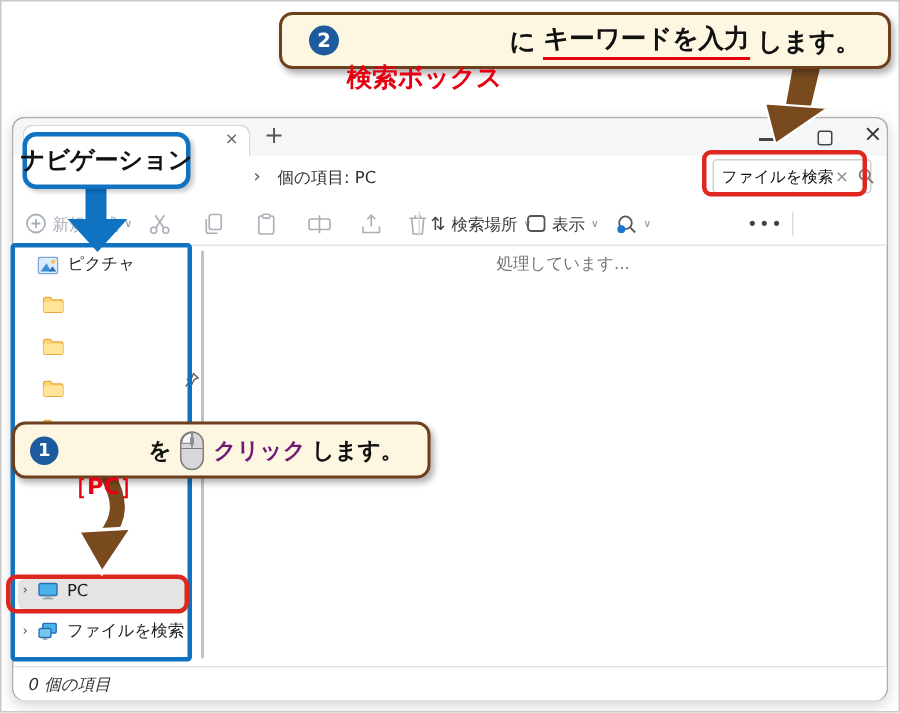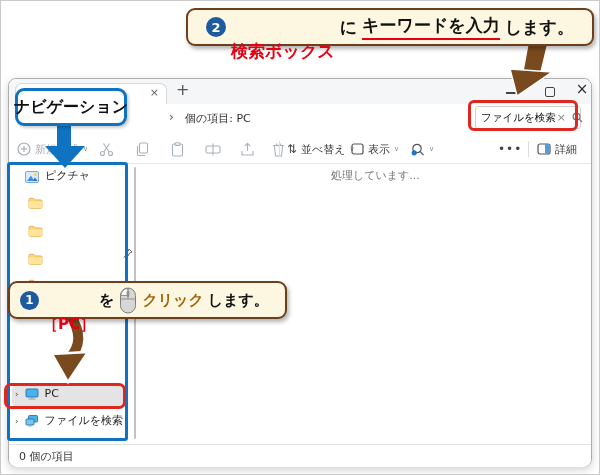--- a/index.html
+++ b/index.html
@@ -159,7 +159,7 @@
     <div class="sep" style="left:270px"></div>
     <div class="titem enabled" style="left:278px">
       <span class="sortglyph">⇅</span>
-      <span>並べ替え</span>
+      <span>検索場所</span>
       <span class="chev">∨</span>
     </div>
     <div class="titem enabled" style="left:342px">

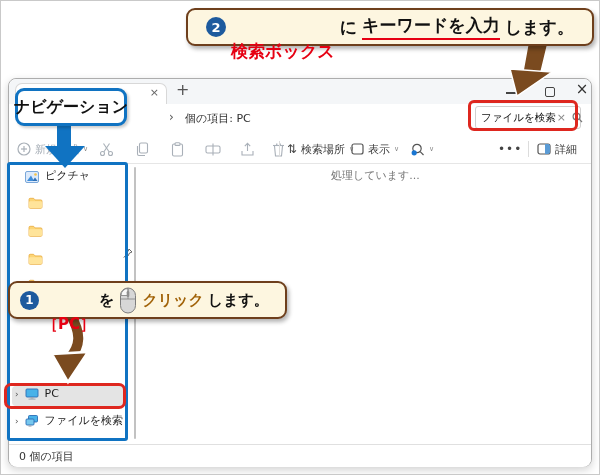--- a/index.html
+++ b/index.html
@@ -181,13 +181,6 @@
       <span class="more">•••</span>
     </div>
     <div class="sep" style="left:519px"></div>
-    <div class="titem enabled" style="left:528px">
-      <svg width="14" height="12" viewBox="0 0 14 12">
-          <rect x="1" y="1" width="12" height="10" rx="2" fill="none" stroke="#555" stroke-width="1.2"></rect>
-          <path d="M8 1 h3 a2 2 0 0 1 2 2 v6 a2 2 0 0 1 -2 2 h-3 z" fill="#5a9bd5"></path>
-        </svg>
-      <span>詳細</span>
-    </div>
   </div>
 
   <div class="srow" style="left:16px; top:89px;align-items:flex-end;">

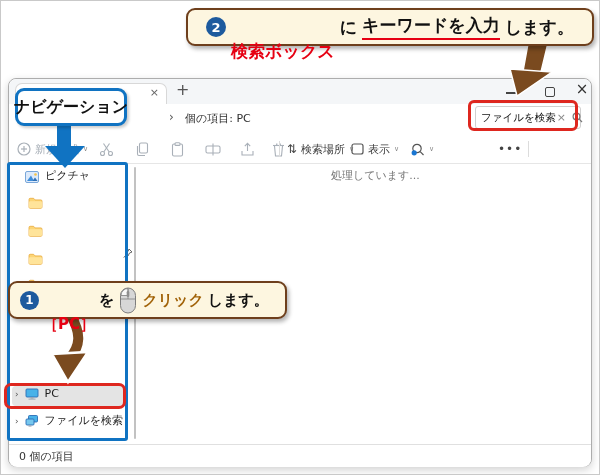--- a/index.html
+++ b/index.html
@@ -66,7 +66,7 @@
   .numcircle.n1 { width:19px; height:19px; font-size:12px; }
   .red-t { color:#e60012;margin-top:48px; }
   .ul-red { border-bottom:2.5px solid #e60012; padding-bottom:1px;font-family:Liberation Serif, serif; }
-  .click-t { color:#a16207; }
+  .click-t { color:#701a75; }
   .black-t { color:#111; }
 
   .navlabel { position:absolute; left:15px; top:88px; width:112px; height:38px; background:#fff;

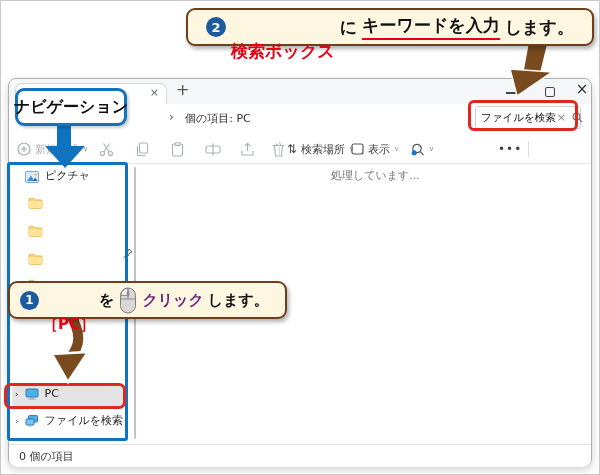--- a/index.html
+++ b/index.html
@@ -44,7 +44,7 @@
   .tree-chev { font-size:9px; color:#555; }
   .pc-selected { position:absolute; left:3px; top:307px; width:112px; height:20px; background:#e4e4e4; border-radius:4px; }
   .loading { position:absolute; left:322px; top:89px; font-size:11px; color:#767676; }
-  .statusbar { position:absolute; left:0; top:365px; width:100%; height:23px; border-top:1px solid #e0e0e0; border-radius:0 0 8px 8px; background:#fff; }
+  .statusbar { position:absolute; left:0; top:365px; width:100%; height:23px; border-top:1px solid #e0e0e0; border-radius:0 0 8px 8px; background:#fff;font-style:italic; }
   .statustext { position:absolute; left:10px; top:4px; font-size:11px; color:#333; }
 
   

